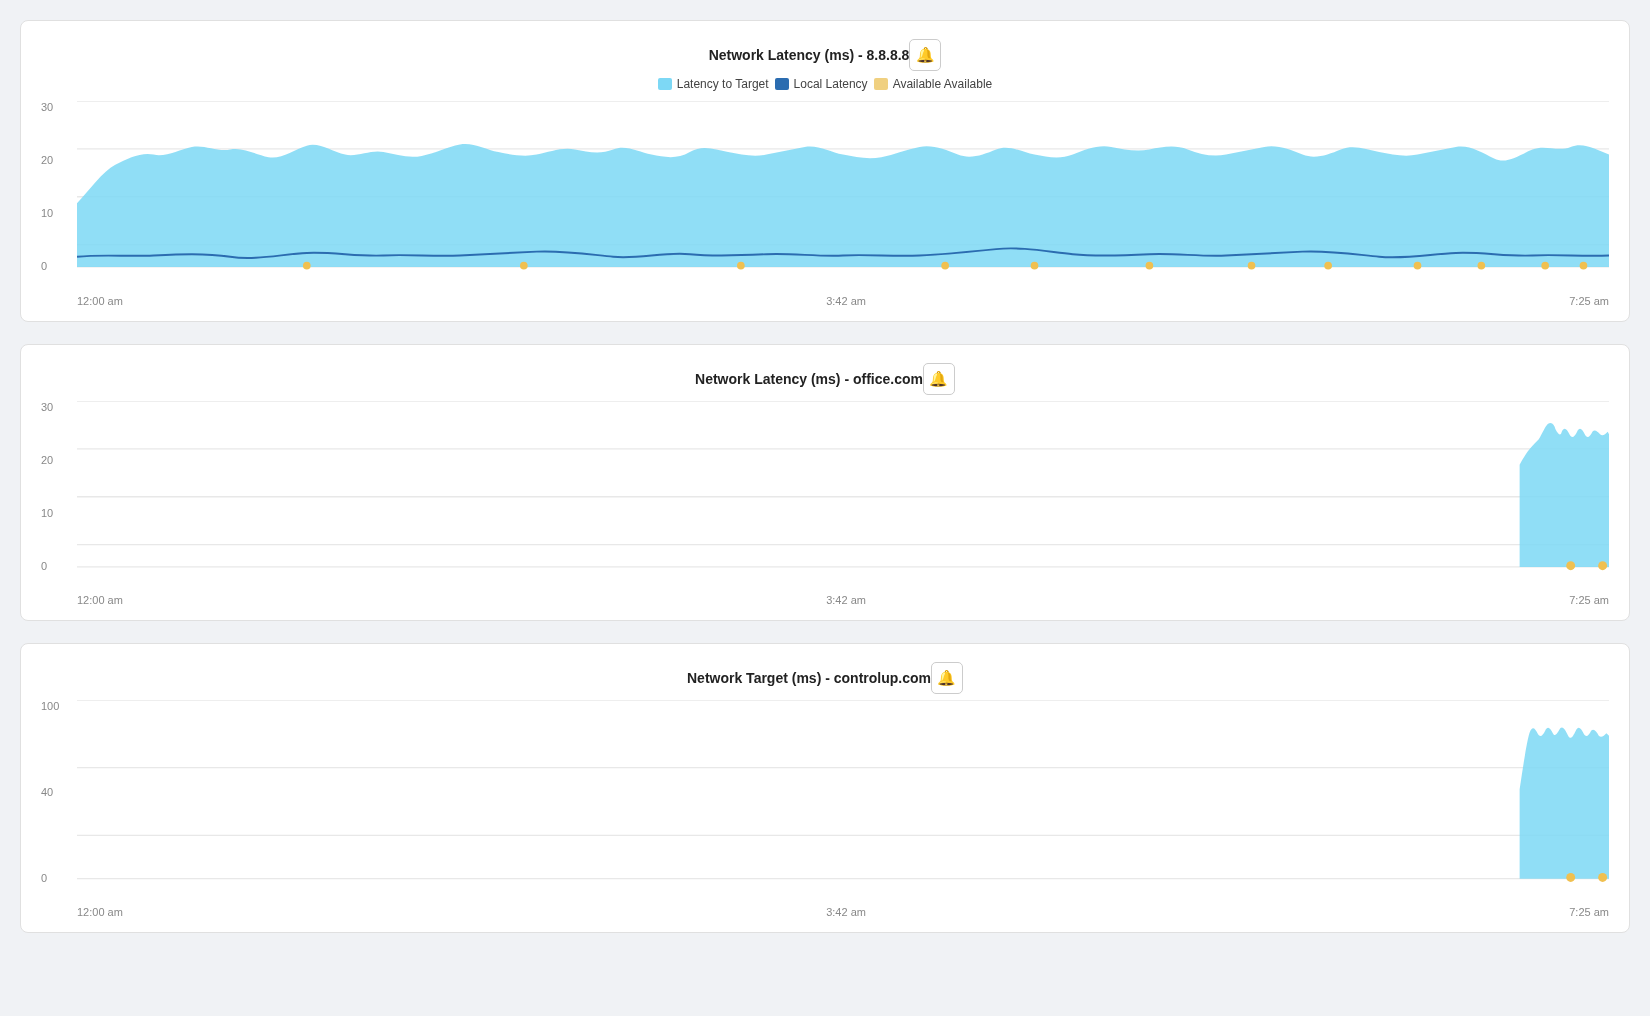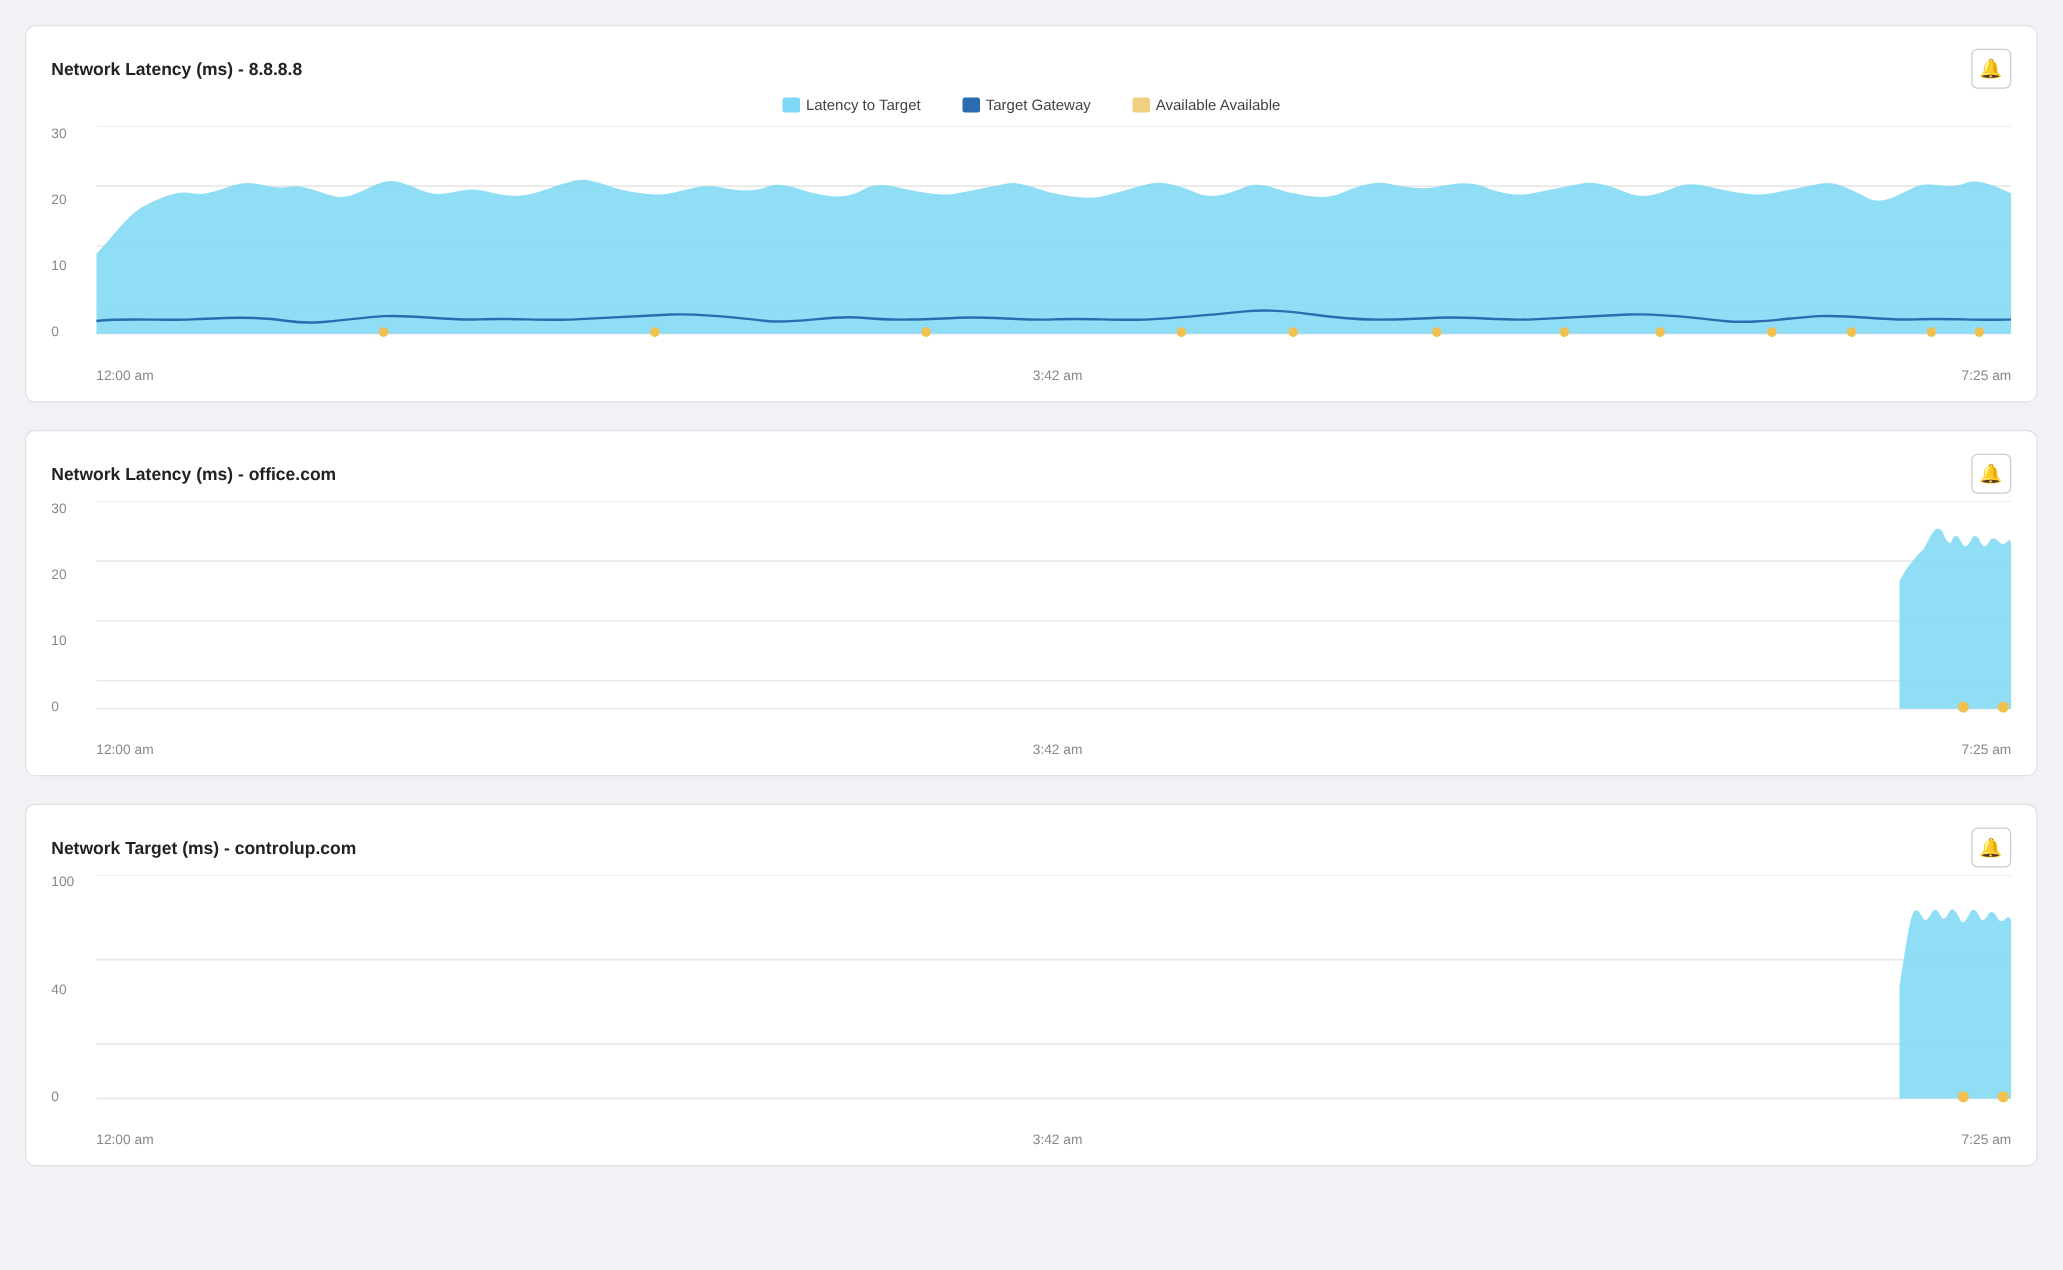--- a/index.html
+++ b/index.html
@@ -21,7 +21,7 @@
     .card-header {
       display: flex;
       align-items: center;
-      justify-content: space-between;
+      justify-content: center;
       margin-bottom: 6px;
     }
     .card-title {

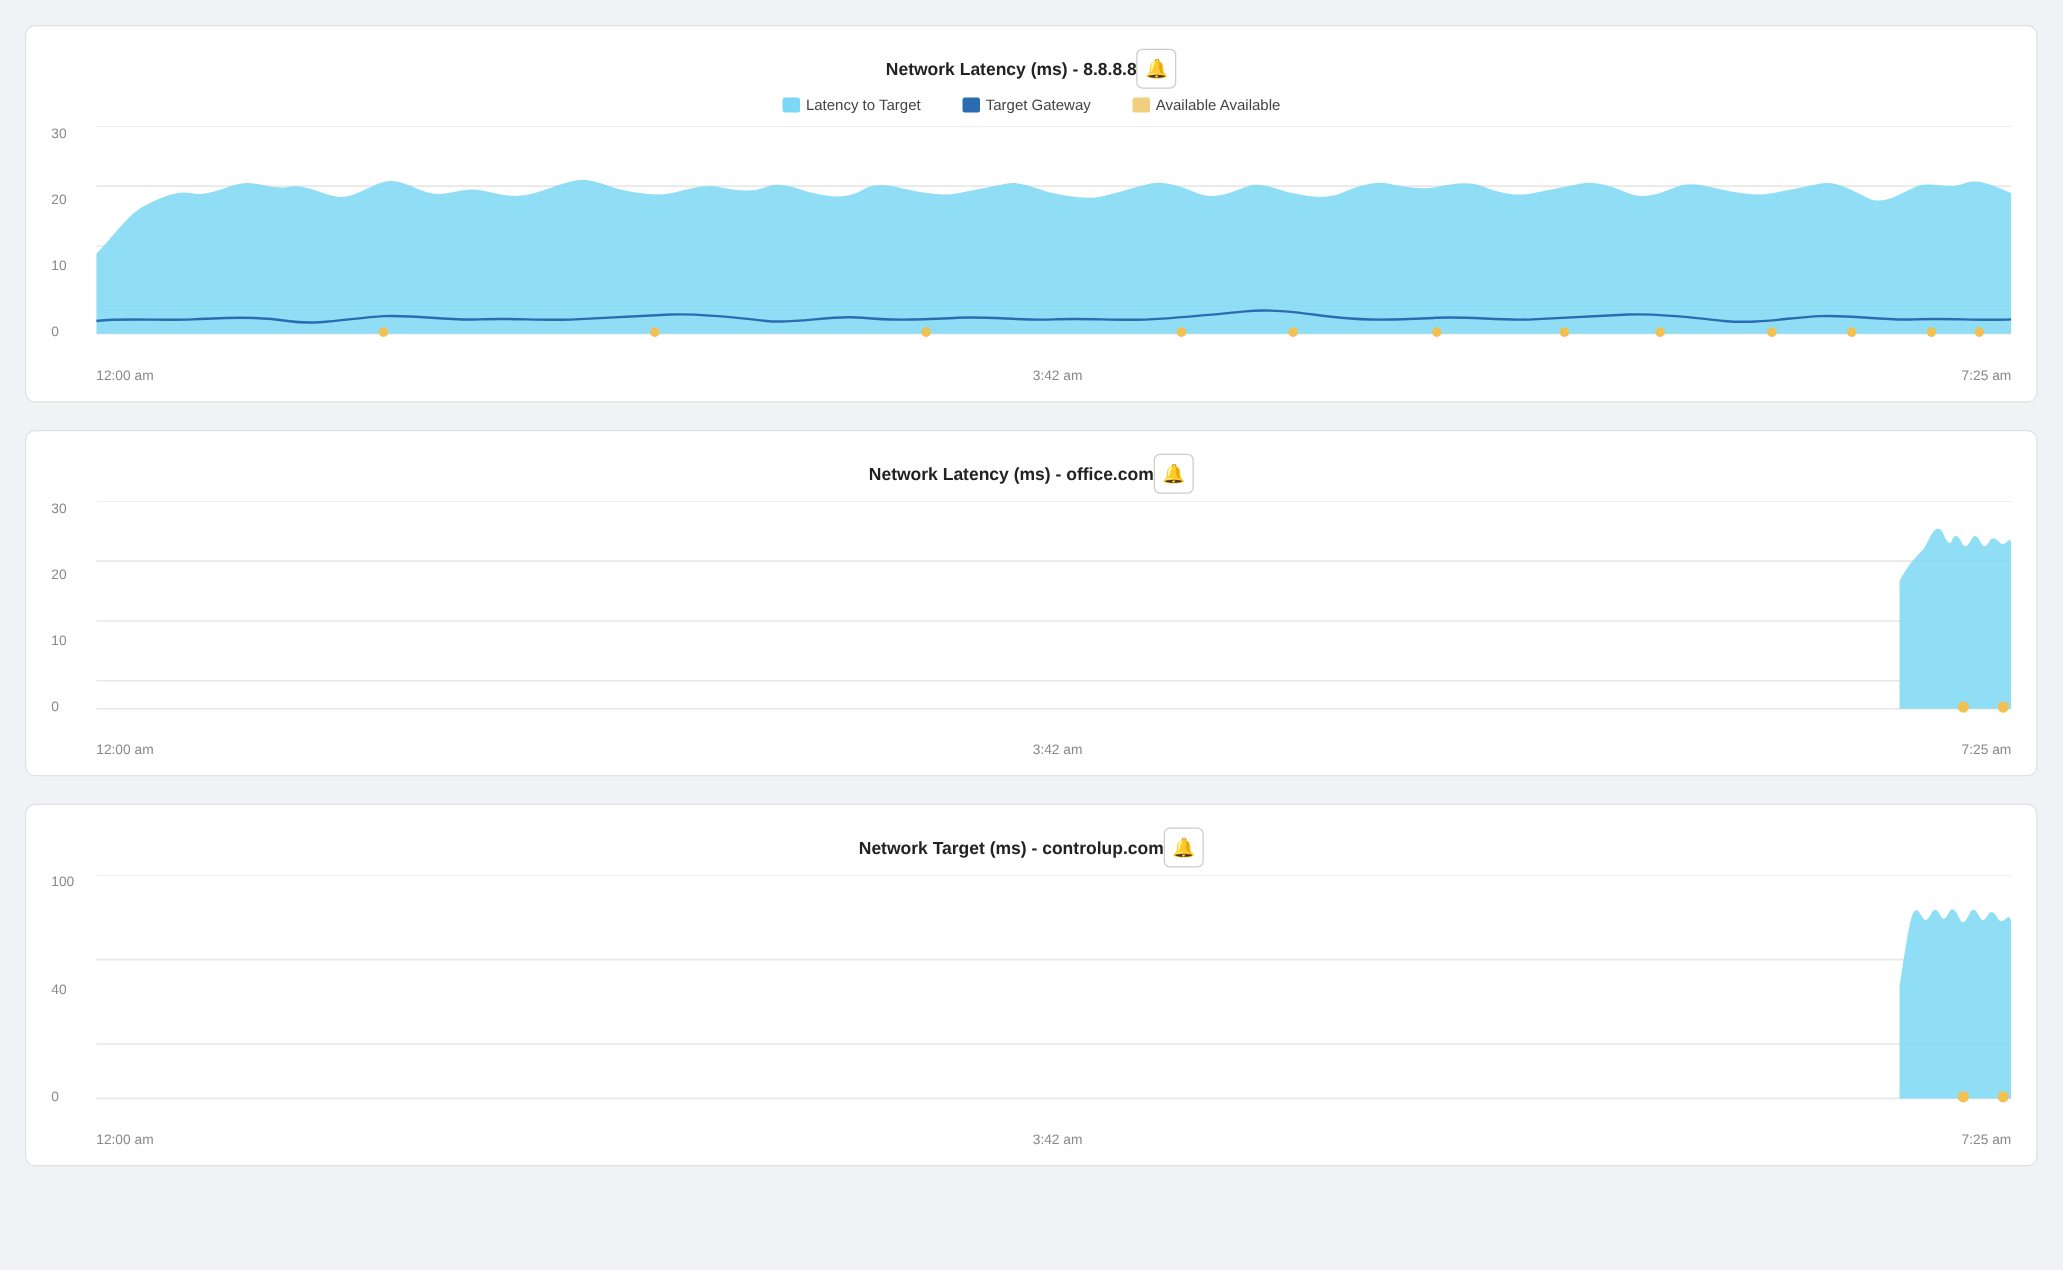--- a/index.html
+++ b/index.html
@@ -46,7 +46,7 @@
       display: flex;
       align-items: center;
       justify-content: center;
-      gap: 33px;
+      gap: 6px;
       margin-bottom: 10px;
       font-size: 12px;
       color: #444;

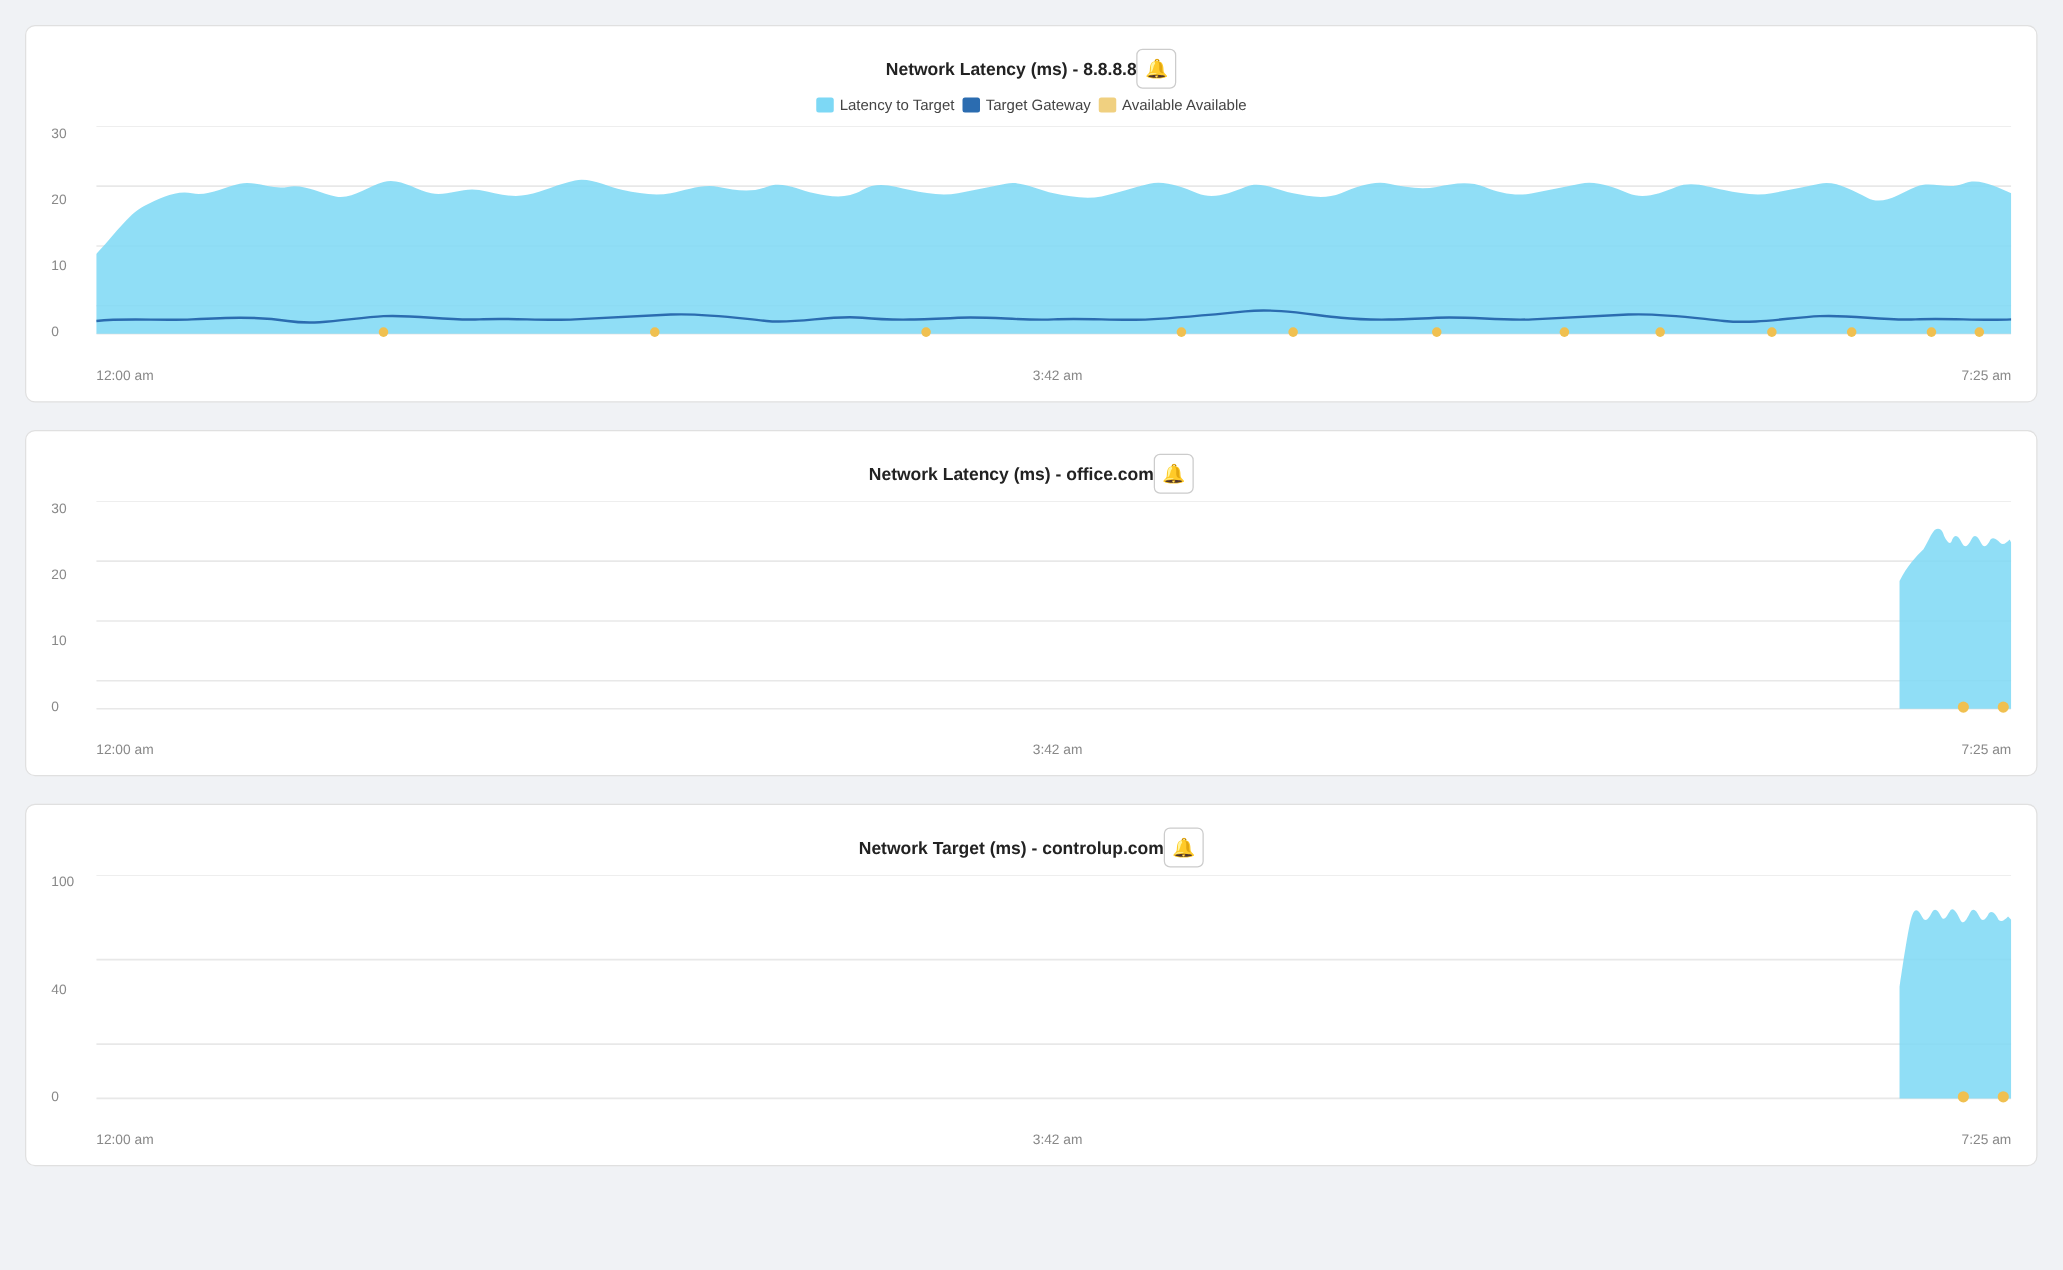--- a/index.html
+++ b/index.html
@@ -113,7 +113,7 @@
     </div>
     <div class="legend-item">
       <div class="legend-swatch" style="background:#2b6cb0;"></div>
-      <span>Target Gateway</span>
+      <span>Local Latency</span>
     </div>
     <div class="legend-item">
       <div class="legend-swatch" style="background:#f0d080;"></div>

